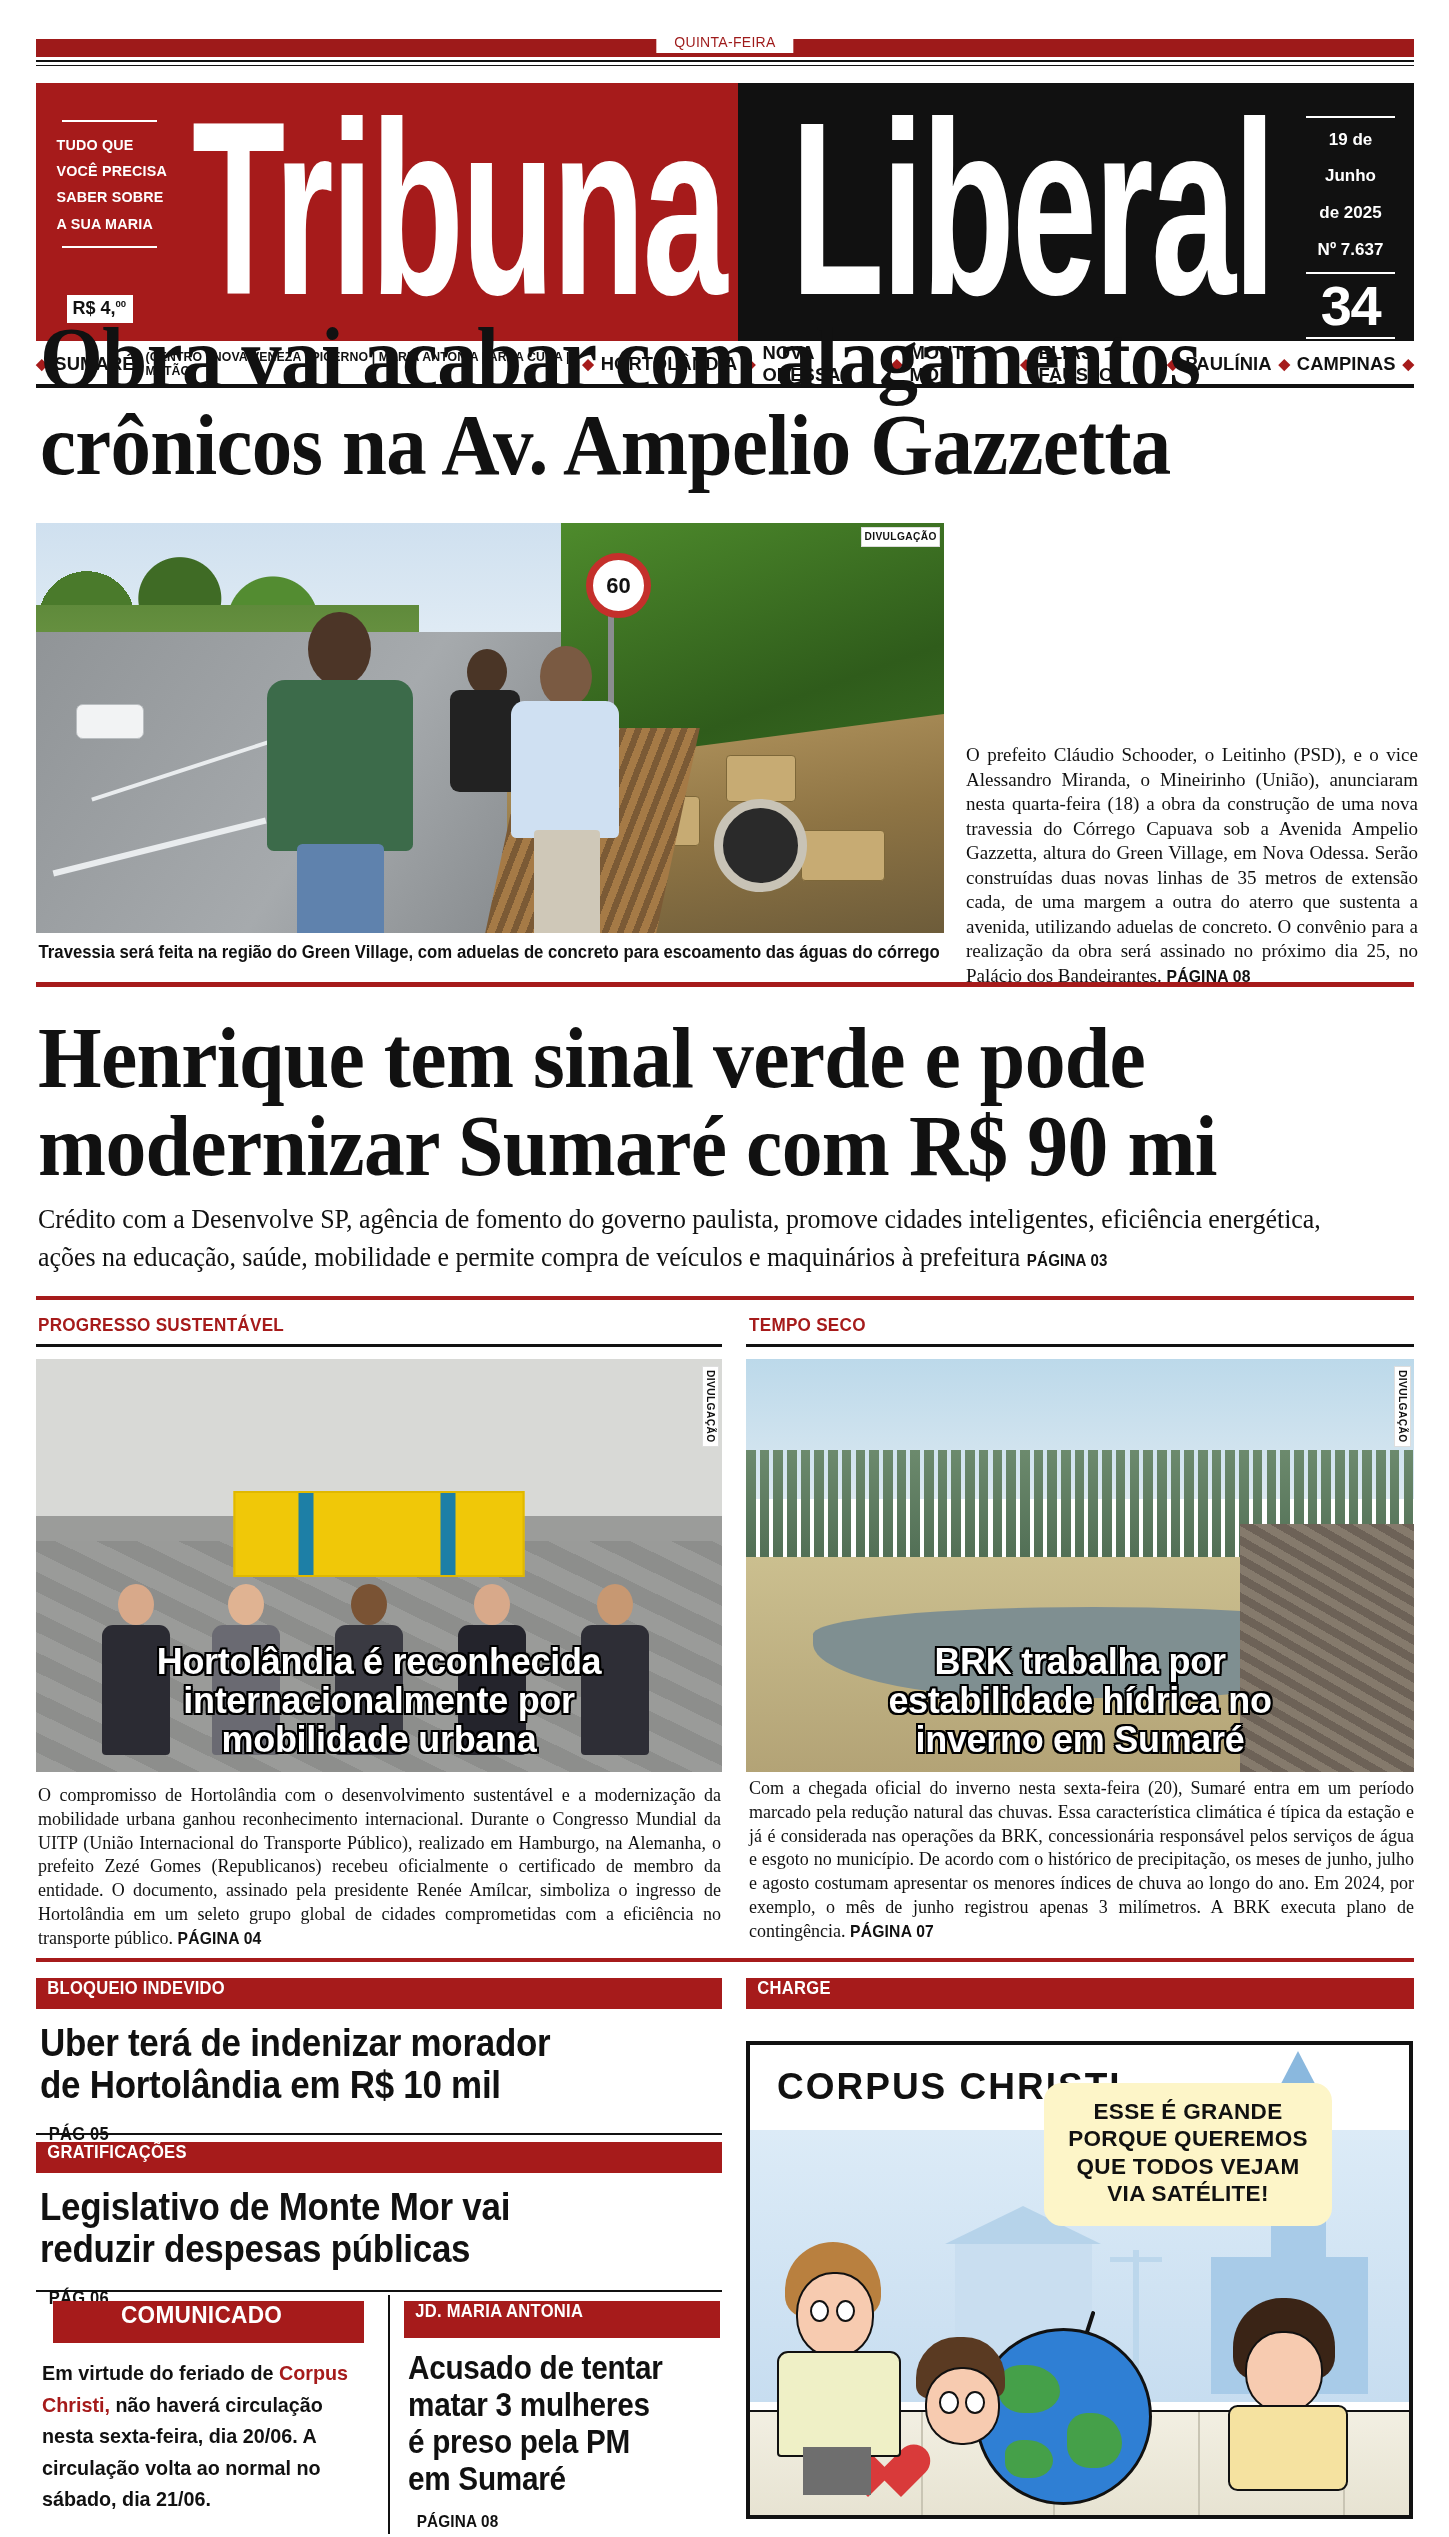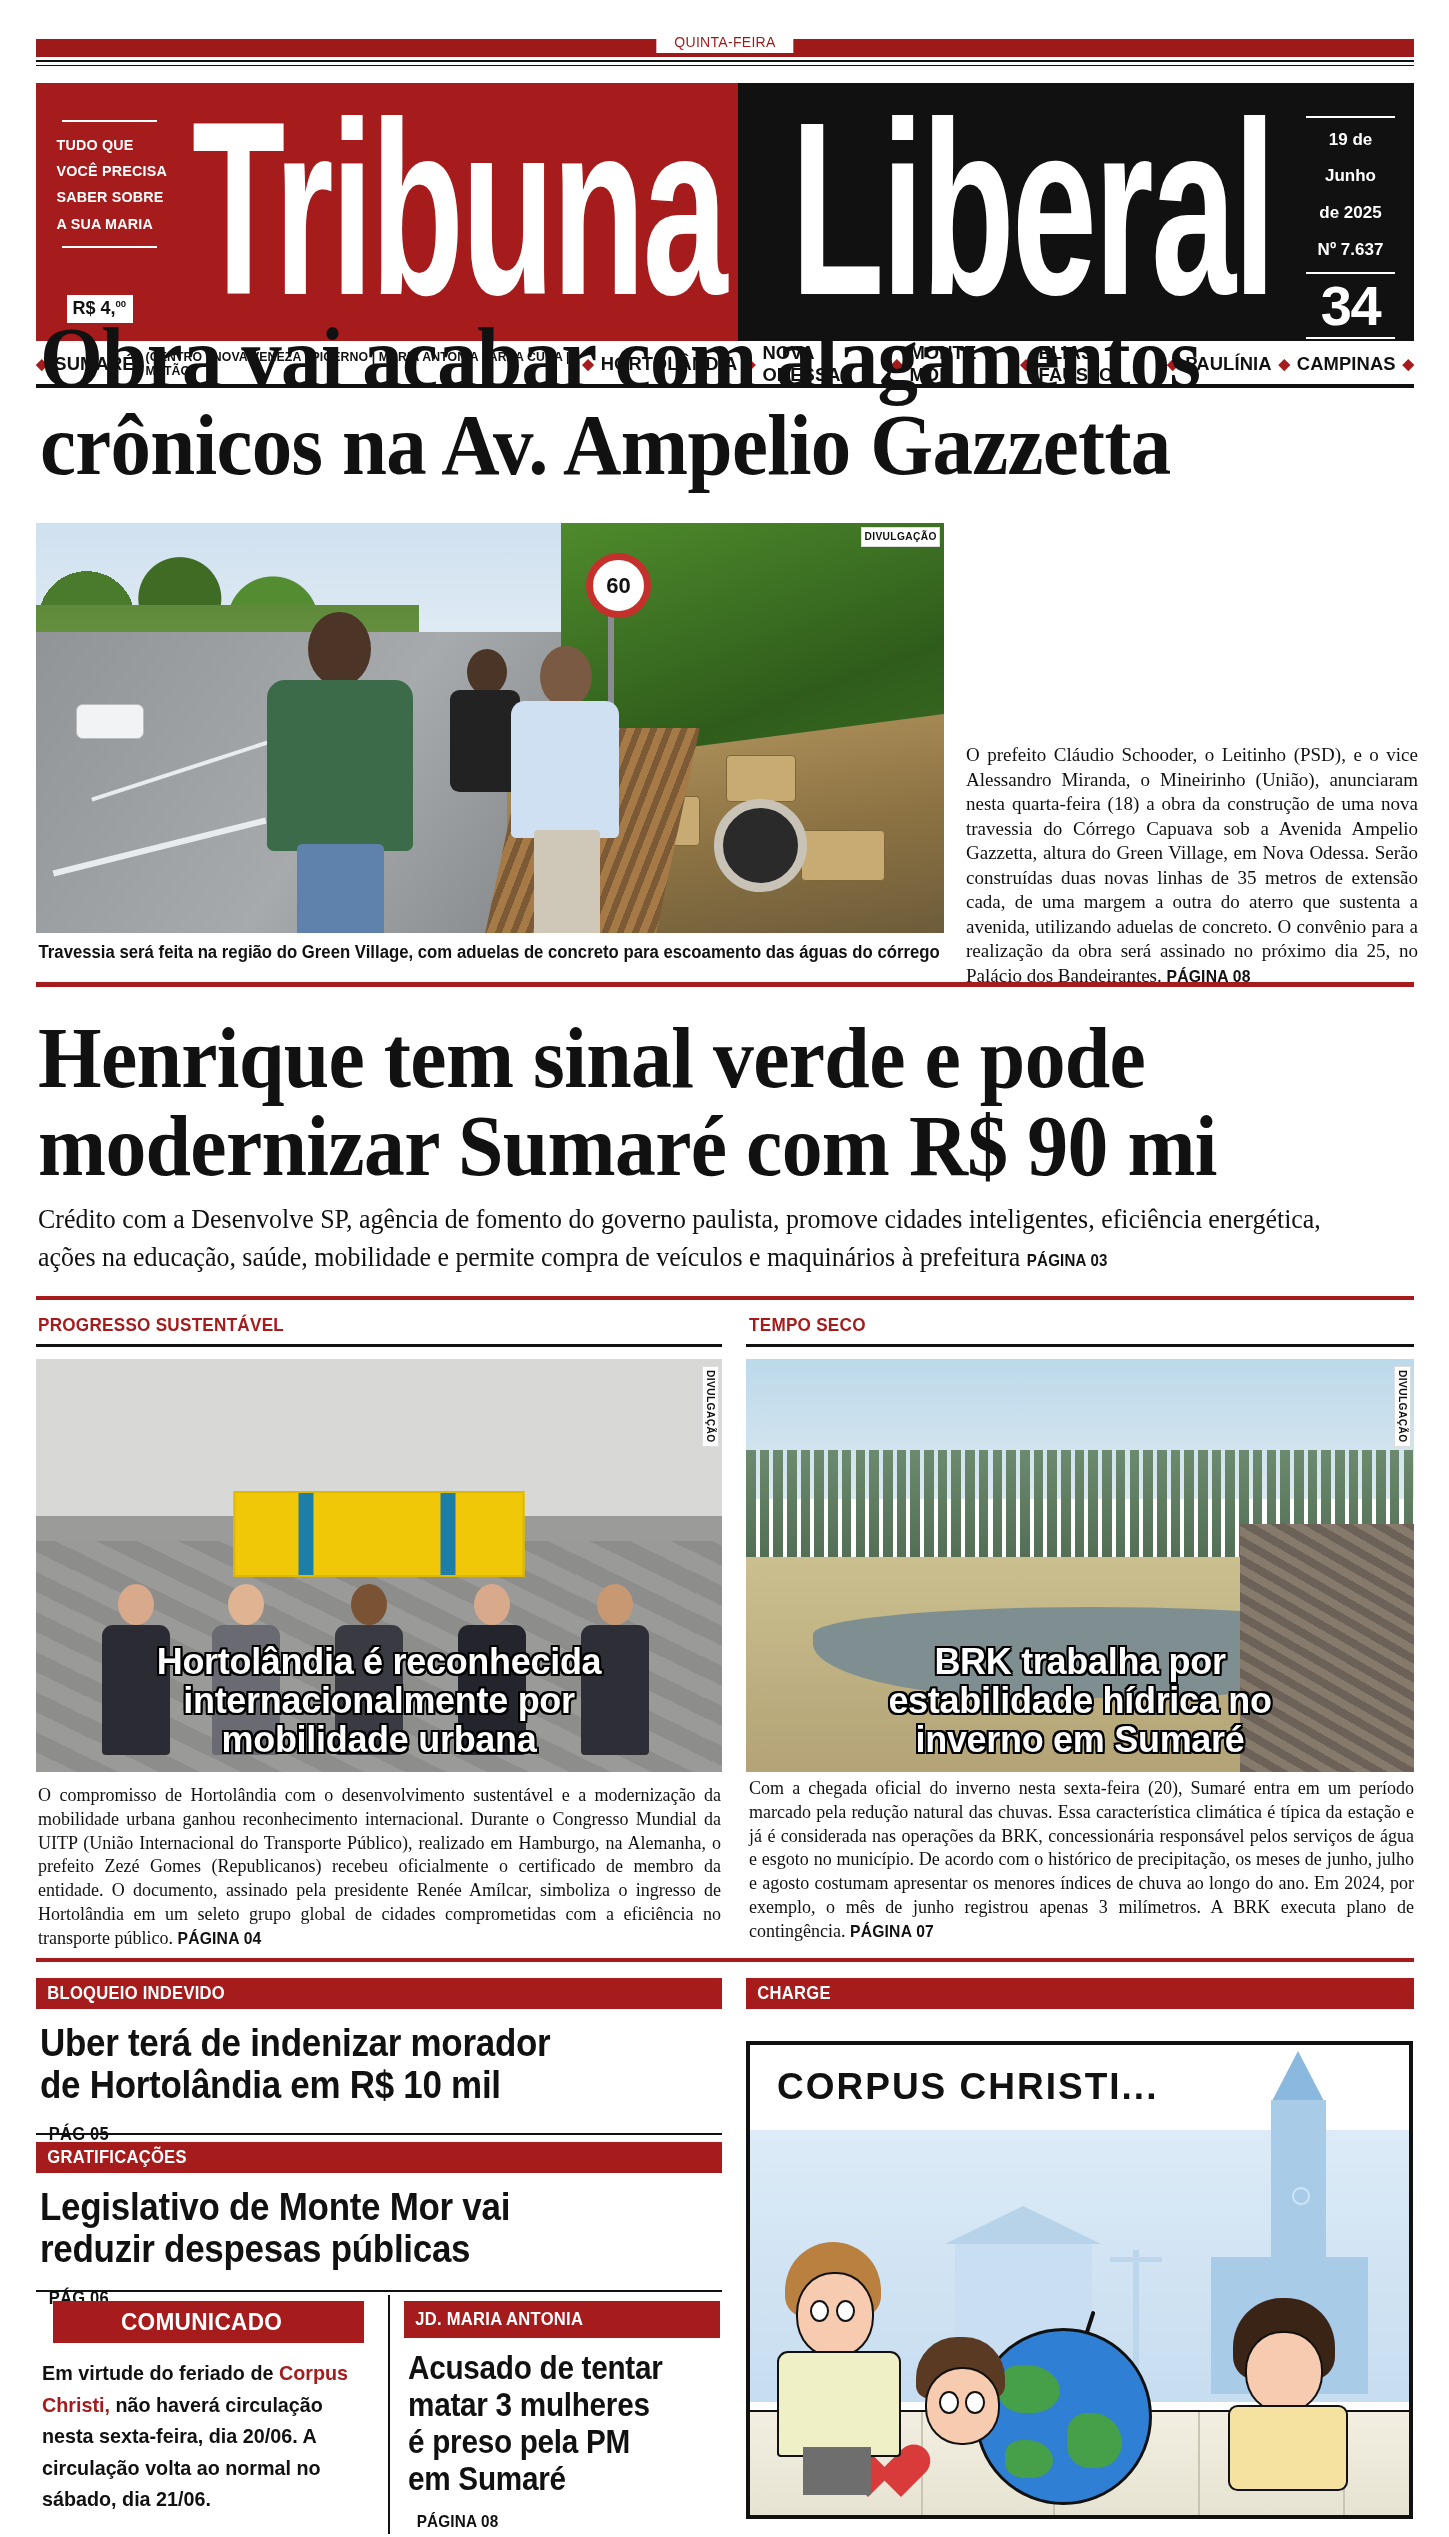--- a/index.html
+++ b/index.html
@@ -198,7 +198,7 @@
 
   
   .tag{ position:absolute; background:#a61b1b; color:#fff; font-weight:bold;
-        display:flex; align-items:center; }
+        display:flex; }
   .tag span{ font-size:18px; letter-spacing:0.3px; transform:scaleX(.92); transform-origin:left center; padding-left:12.3px; }
   .tag.center{ justify-content:center; }
   .tag.center span{ padding-left:0; font-size:24.6px; }

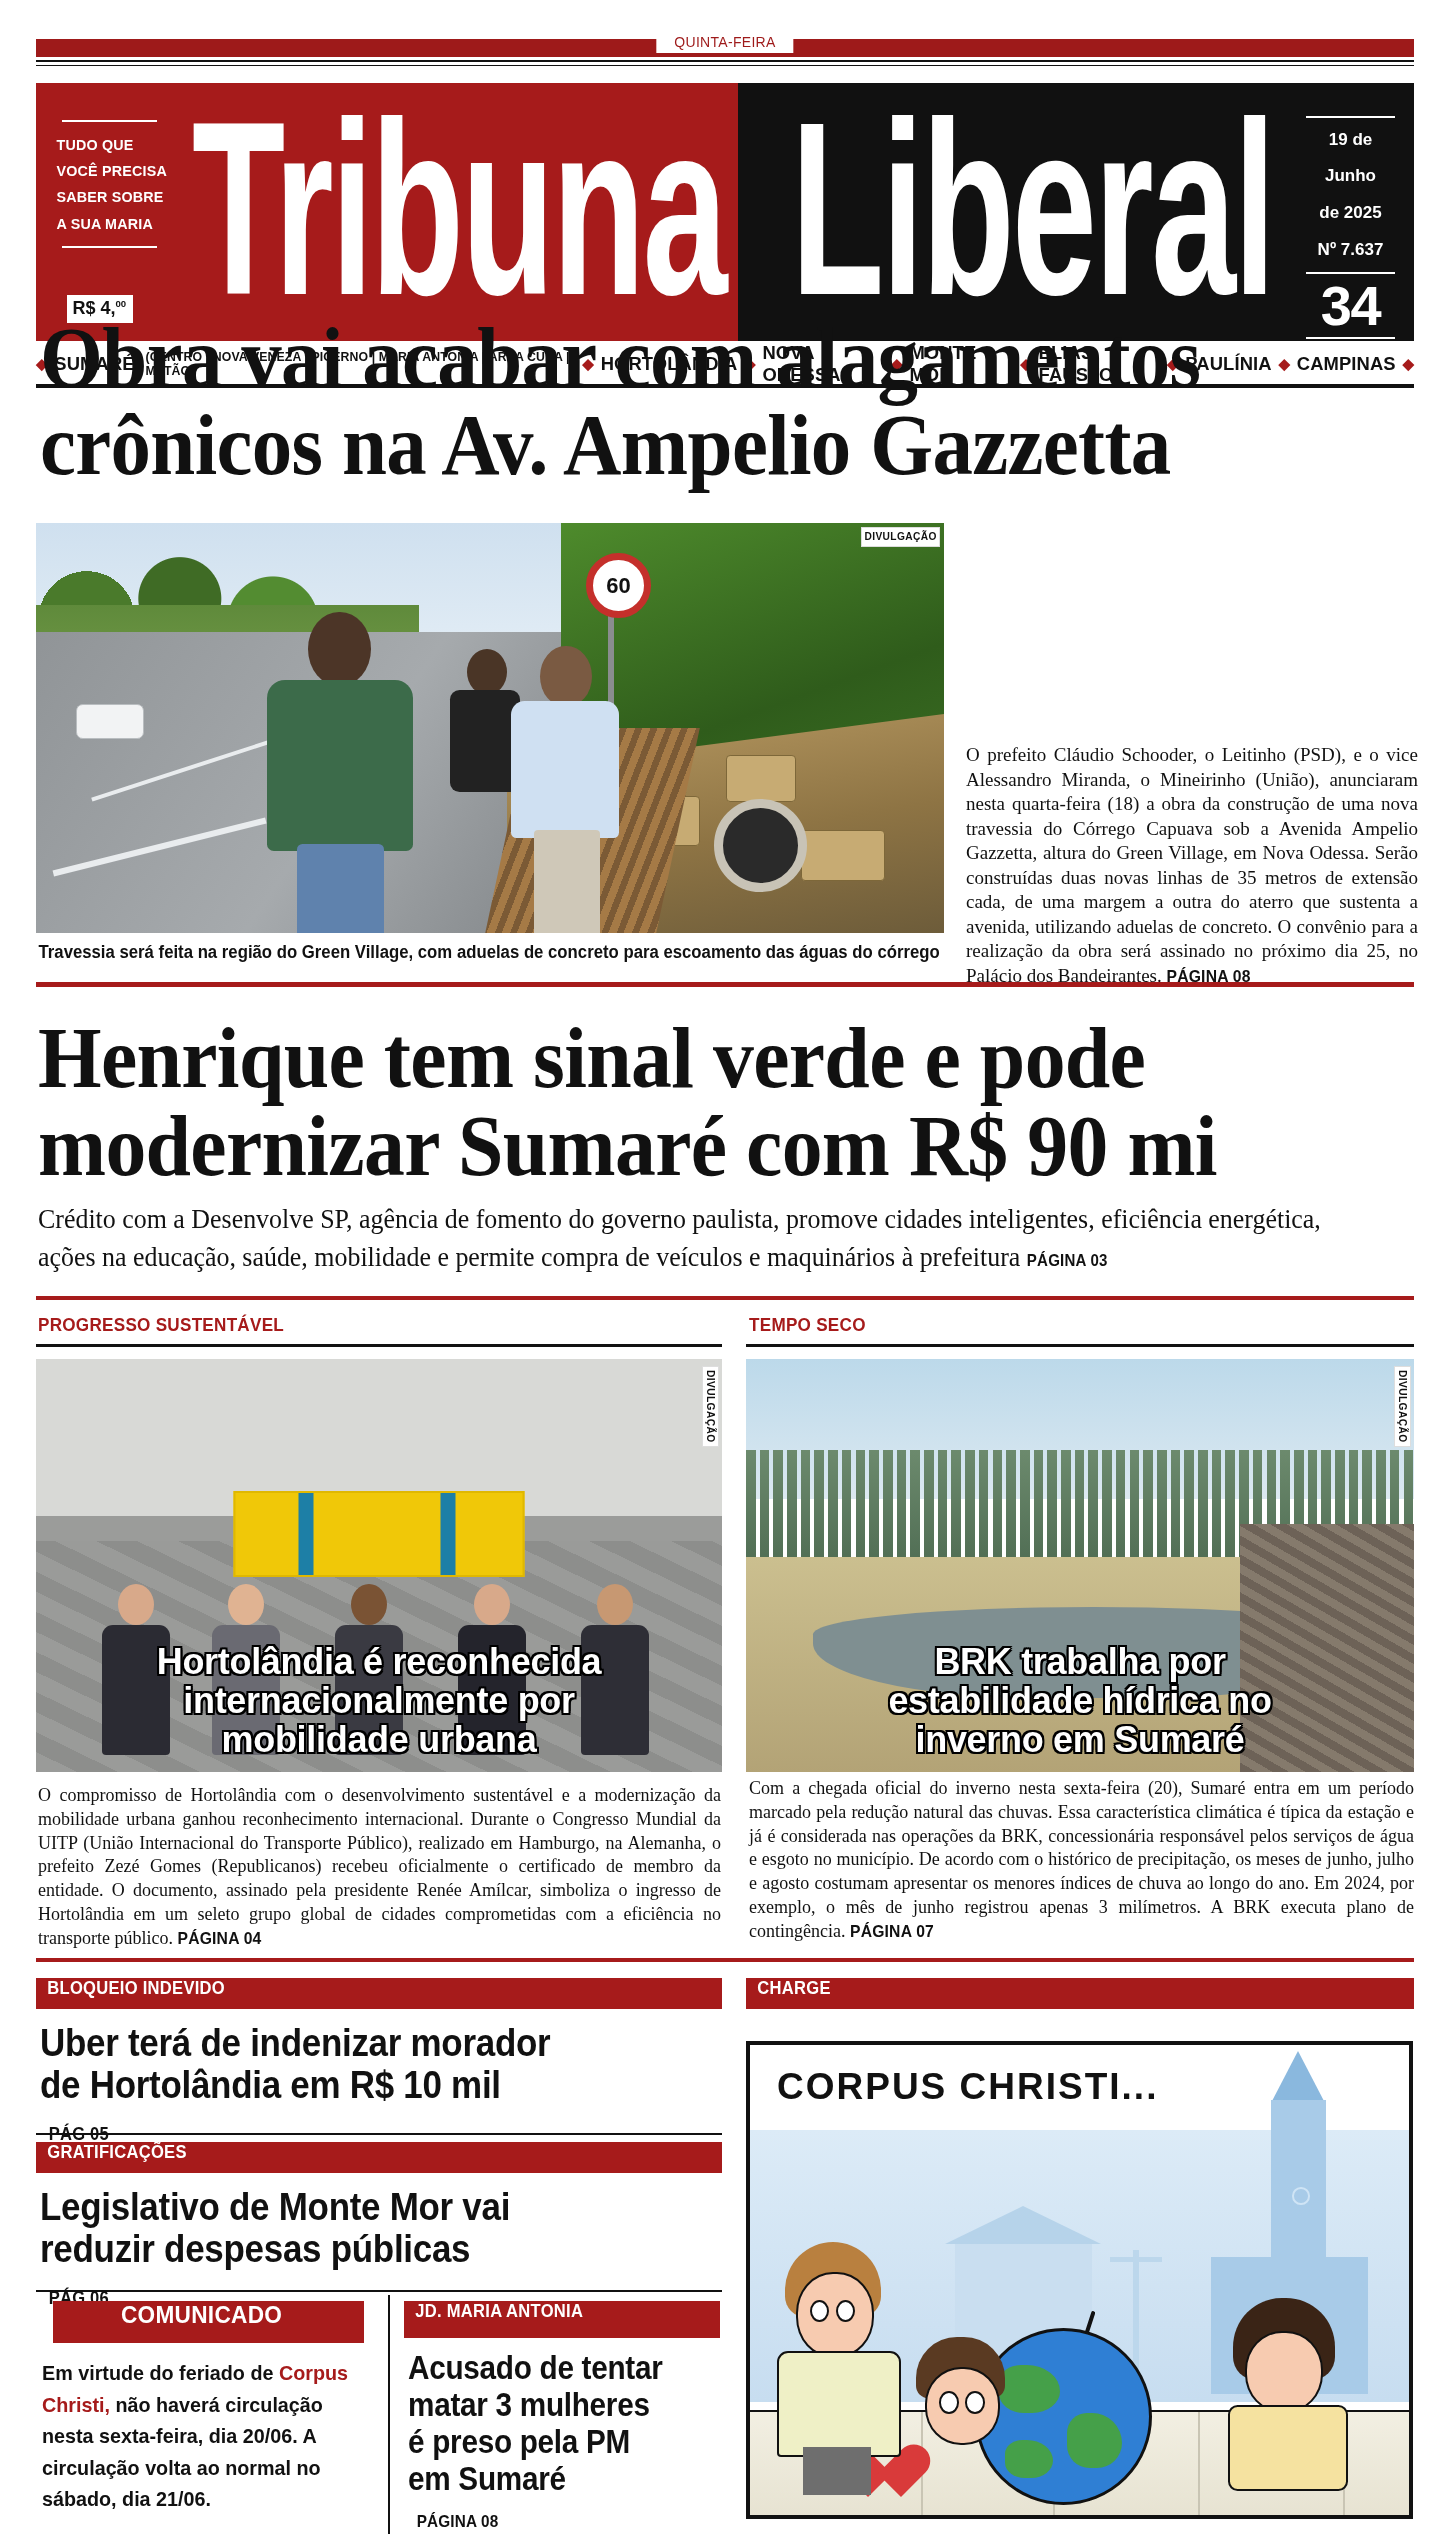--- a/index.html
+++ b/index.html
@@ -519,6 +519,12 @@
 
     <div class="ttl">CORPUS CHRISTI...</div>
 
+    <div class="bubble">
+      <span>ESSE É GRANDE</span>
+      <span>PORQUE QUEREMOS</span>
+      <span>QUE TODOS VEJAM</span>
+      <span>VIA SATÉLITE!</span>
+    </div>
     <div class="tail"></div>
 
     <div class="ground">

